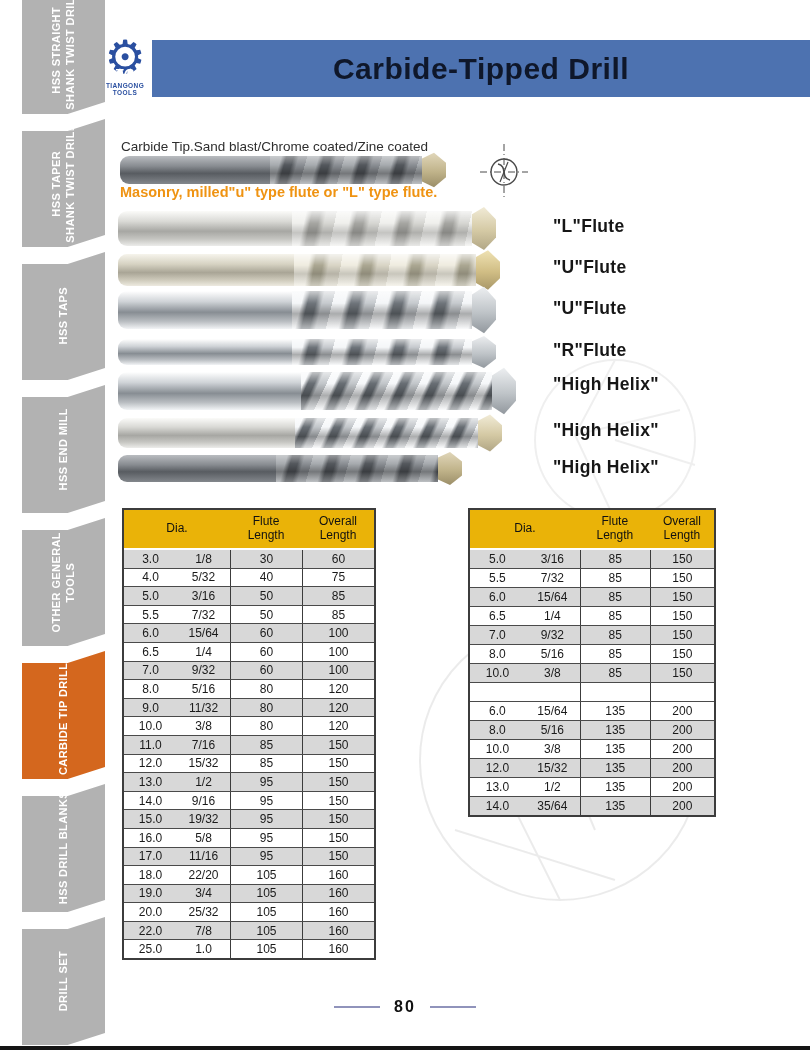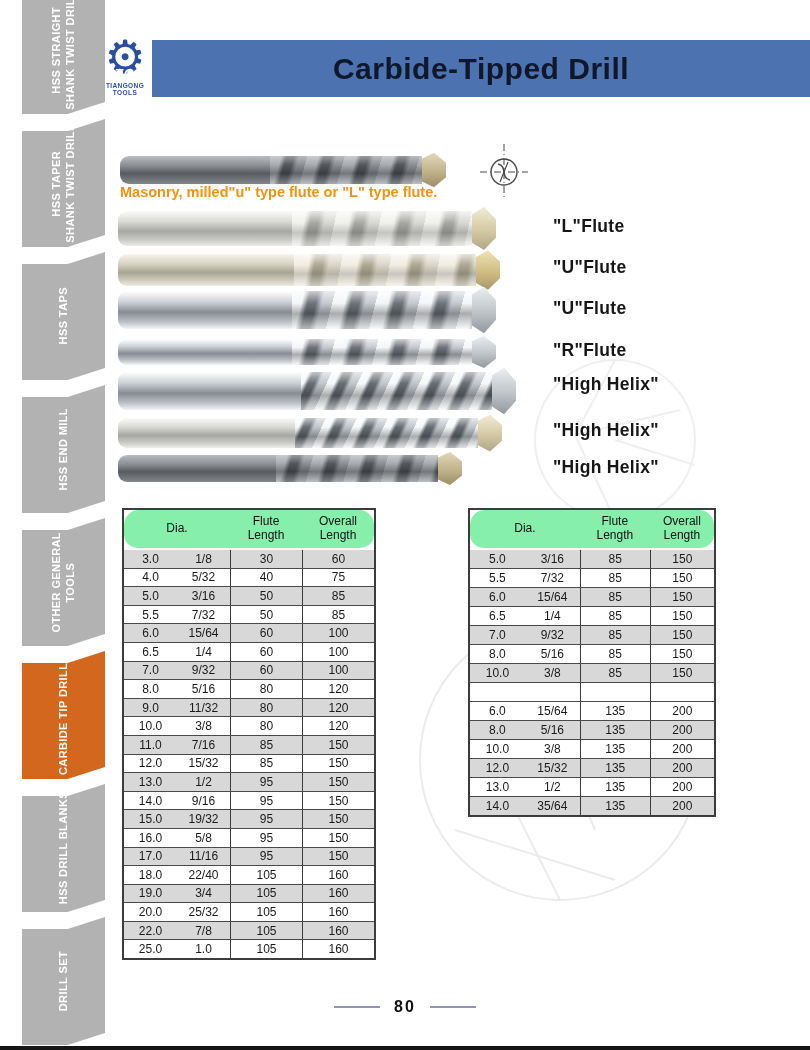--- a/index.html
+++ b/index.html
@@ -152,6 +152,7 @@
     <span class="title">Carbide-Tipped Drill</span>
   </div>
 
+  <div id="subheading">Carbide Tip.Sand blast/Chrome coated/Zine coated</div>
   <div id="note">Masonry, milled"u" type flute or "L" type flute.</div>
 
   <svg id="cross-section" width="52" height="60" viewBox="0 0 52 60">

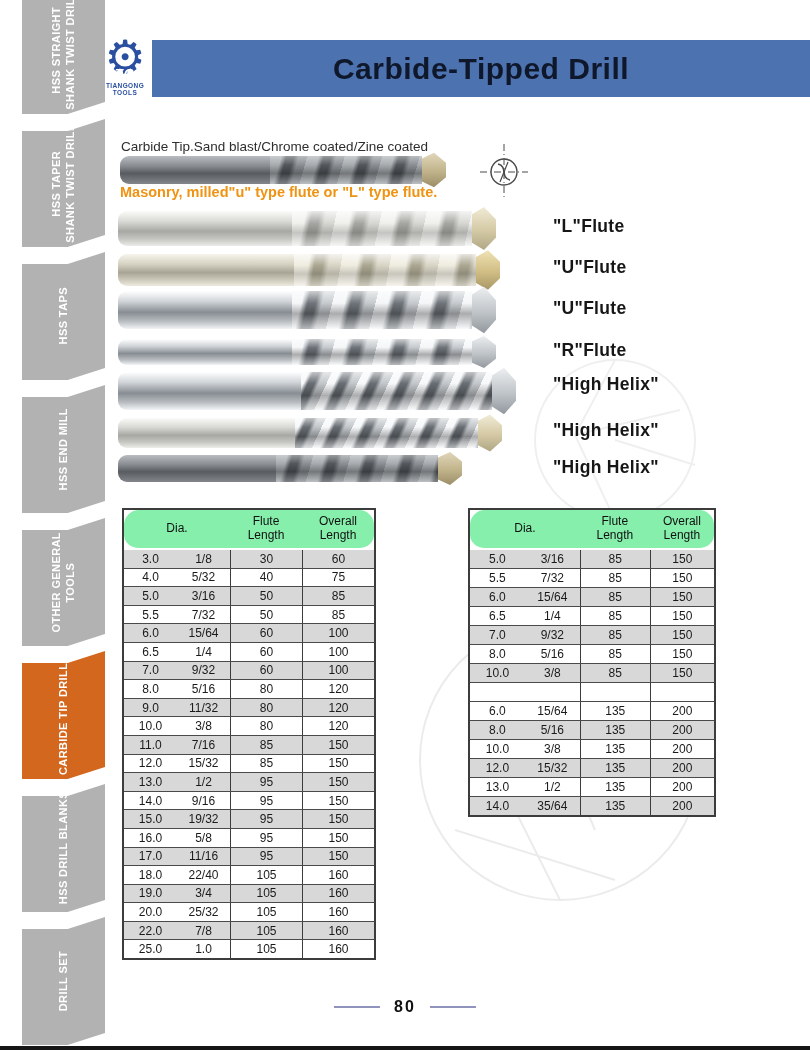--- a/index.html
+++ b/index.html
@@ -73,7 +73,7 @@
 
   
   .dtable{position:absolute; border:2px solid #3c3c3c; background:#fff;}
-  .thead{display:grid; background:#86efac; border-bottom:2px solid #fff; height:38px;border-radius:15px;}
+  .thead{display:grid; background:#eab308; border-bottom:2px solid #fff; height:38px;}
   .thead .th{display:flex; align-items:center; justify-content:center; text-align:center;
        font-size:12px; color:#111; line-height:1.15; white-space:pre-line;}
   .tr{display:grid; border-bottom:1px solid #4a4a4a;}

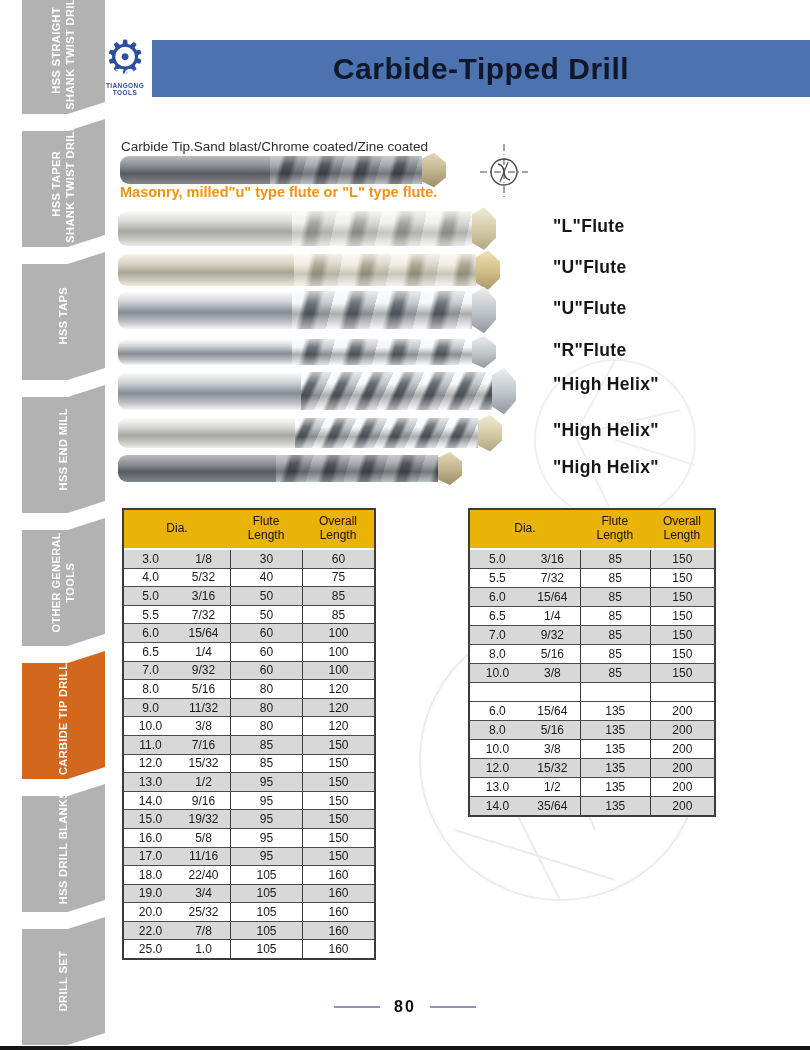--- a/index.html
+++ b/index.html
@@ -327,7 +327,7 @@
         </div>
         <div class="tr">
           <div class="td">18.0</div>
-          <div class="td">22/40</div>
+          <div class="td">22/20</div>
           <div class="td b1">105</div>
           <div class="td b1">160</div>
         </div>

